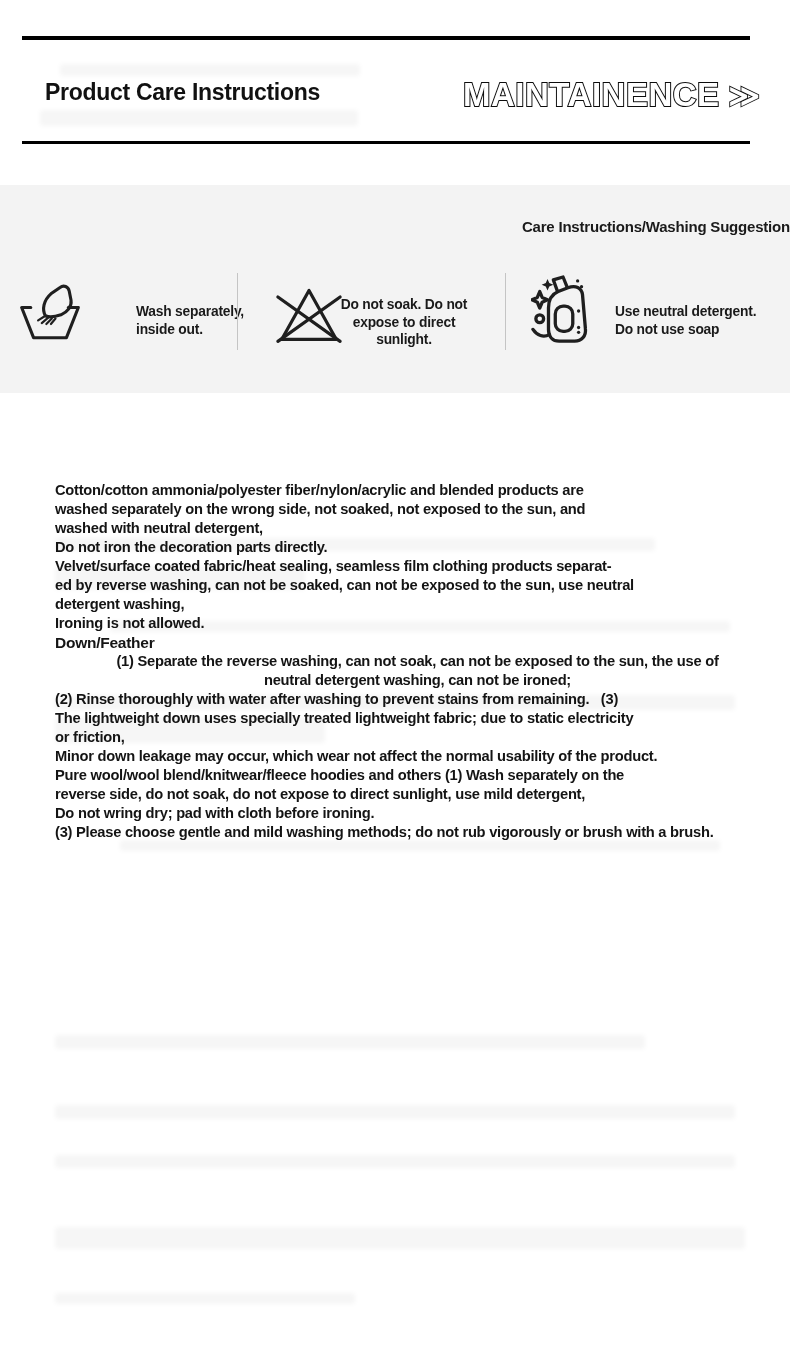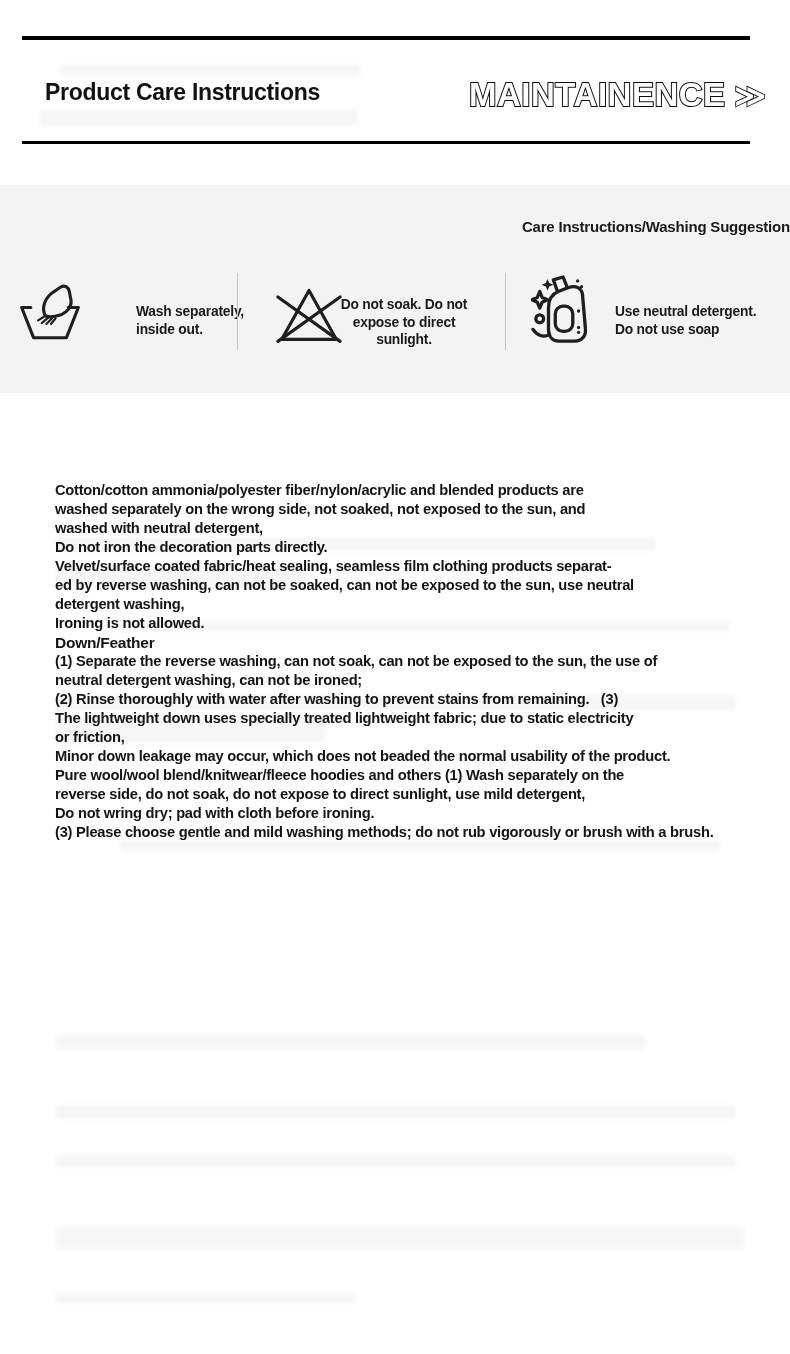--- a/index.html
+++ b/index.html
@@ -11,7 +11,7 @@
   .rule-bottom{top:141px;height:3px;}
   .page-title{position:absolute;left:45px;top:79px;margin:0;font-size:23px;font-weight:700;
               letter-spacing:-0.3px;color:#111;}
-  .stamp{position:absolute;right:24px;top:76px;display:flex;align-items:center;}
+  .stamp{position:absolute;right:30px;top:76px;display:flex;align-items:center;}
   .stamp-text{font-size:33px;font-weight:800;letter-spacing:0.5px;color:#ffffff;
               -webkit-text-stroke:2px #0c0c0c;paint-order:stroke fill;}
   .stamp-arrows{font-size:30px;font-weight:800;color:#ffffff;margin-left:9px;

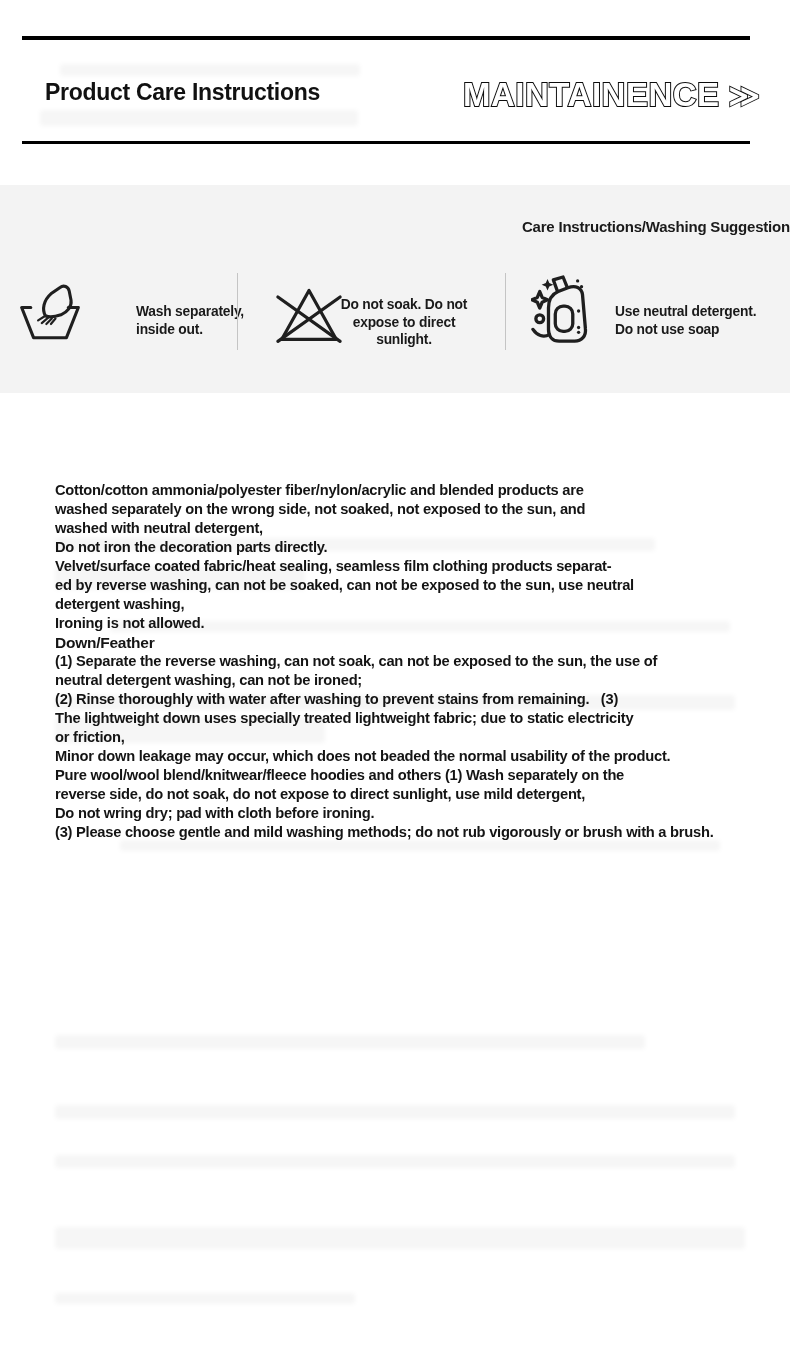--- a/index.html
+++ b/index.html
@@ -33,7 +33,7 @@
   .body-text p.head{font-size:15.5px;}
   .body-text p.note{font-size:13.2px;line-height:17px;letter-spacing:-0.3px;}
   .mt23{margin-top:23px;} .mt62{margin-top:62px;} .mt21{margin-top:21px;}
-  .mt55{margin-top:55px;} .mt40{margin-top:40px;} .mt16{margin-top:16px;}
+  .mt55{margin-top:55px;} .mt40{margin-top:40px;text-align:center;} .mt16{margin-top:16px;}
   .mt9{margin-top:9px;}   .mt72{margin-top:72px;} .mt31{margin-top:31px;}
   .mt18{margin-top:18px;} .mt20{margin-top:20px;} .mt22{margin-top:22px;}
   

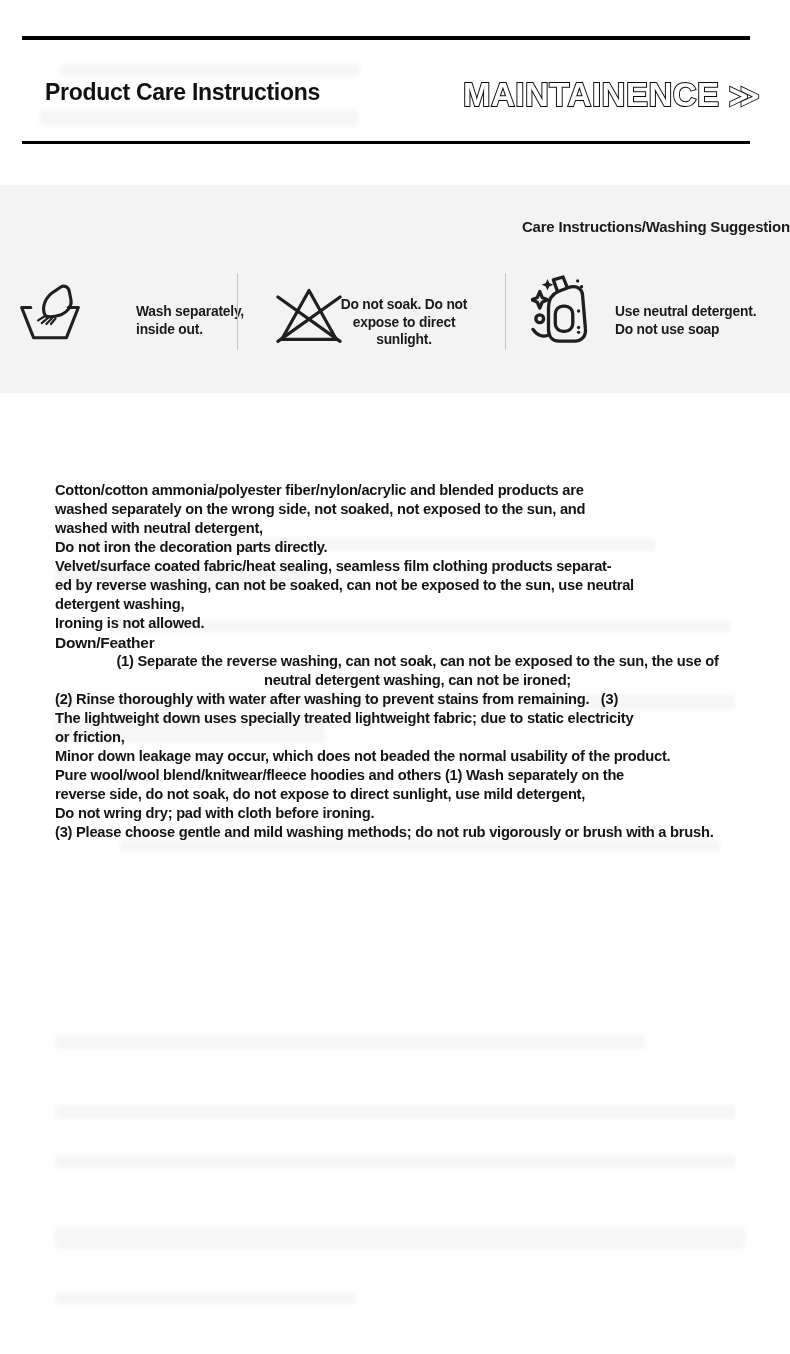--- a/index.html
+++ b/index.html
@@ -129,7 +129,7 @@
     <p class="mt16">(2) Rinse thoroughly with water after washing to prevent stains from remaining.   (3)
 The lightweight down uses specially treated lightweight fabric; due to static electricity
 or friction,</p>
-    <p class="mt9">Minor down leakage may occur, which does not beaded the normal usability of the product.</p>
+    <p class="mt9">Minor down leakage may occur, which wear not affect the normal usability of the product.</p>
     <p class="mt72">Pure wool/wool blend/knitwear/fleece hoodies and others (1) Wash separately on the
 reverse side, do not soak, do not expose to direct sunlight, use mild detergent,</p>
     <p class="mt31">Do not wring dry; pad with cloth before ironing.</p>

